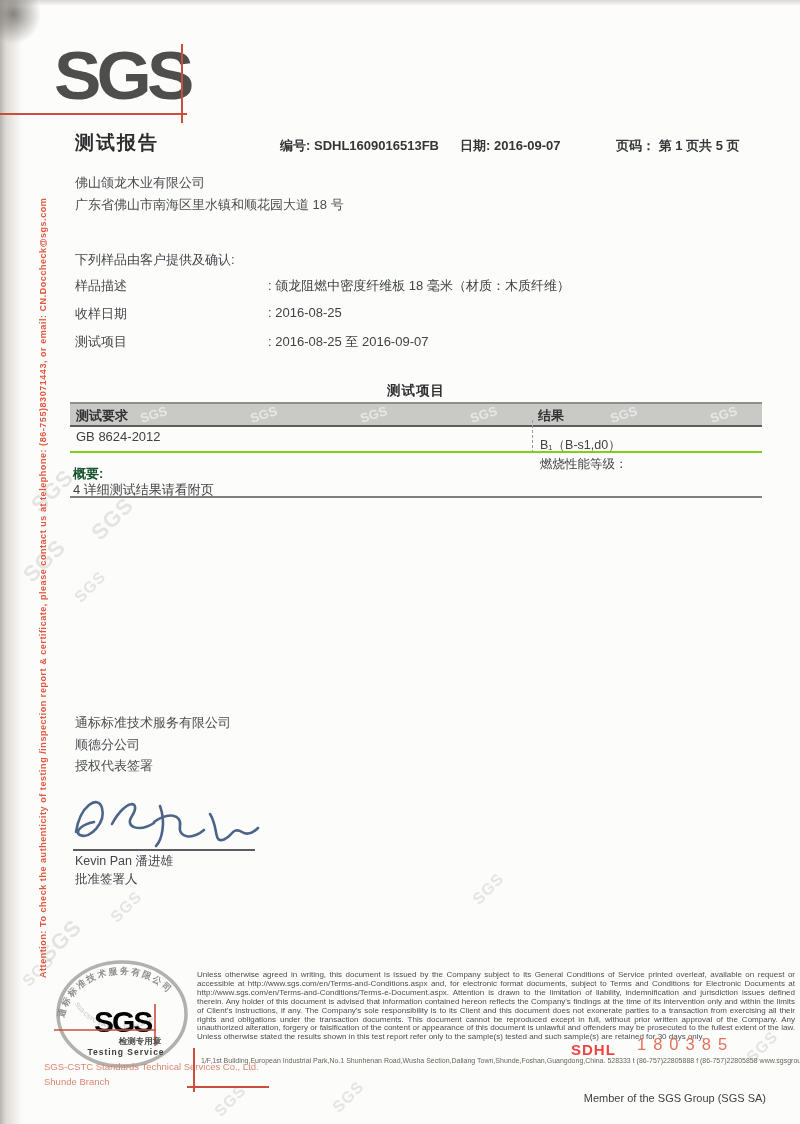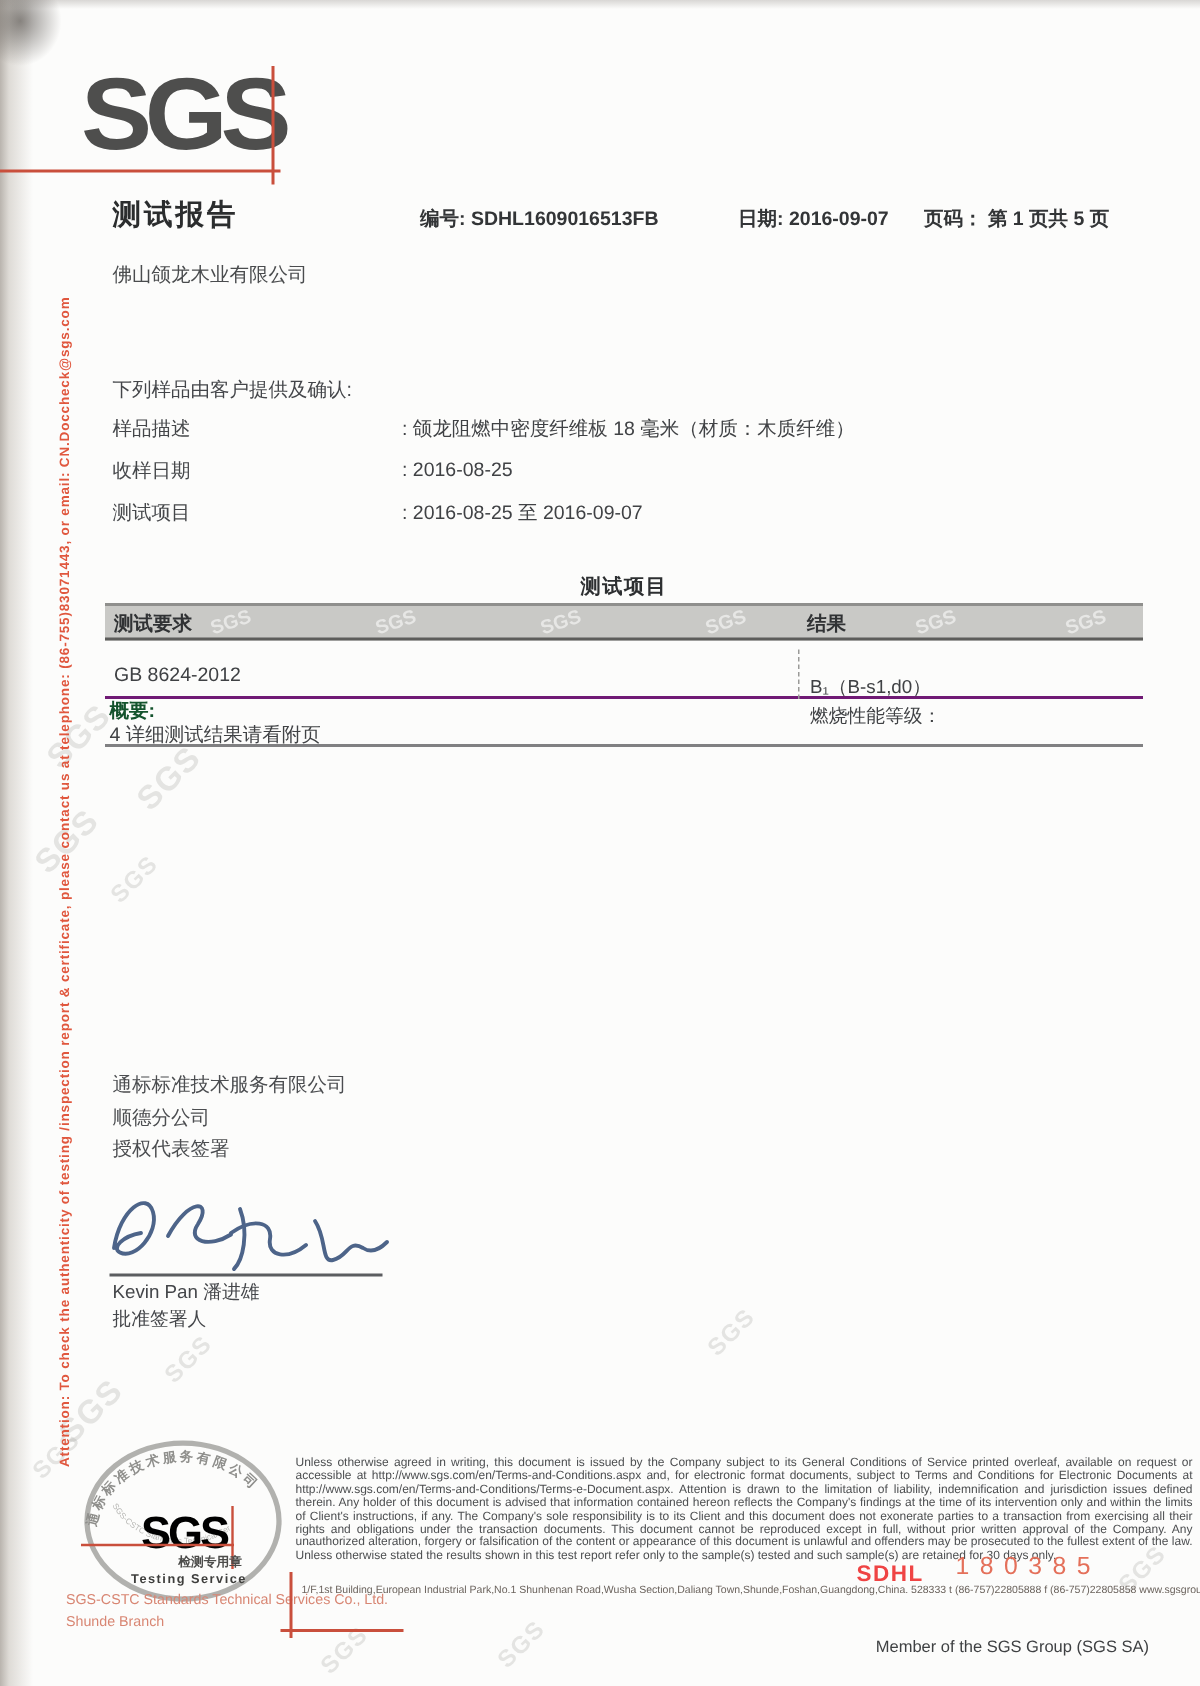--- a/index.html
+++ b/index.html
@@ -46,7 +46,7 @@
   .report-title{position:absolute;left:75px;top:130px;font-size:19px;font-weight:bold;color:#2b2d2e;letter-spacing:2px;text-align:right;}
   .hdr{position:absolute;top:137px;font-size:13px;font-weight:bold;color:#333537;white-space:nowrap;}
   .hdr-no{left:280px;}
-  .hdr-date{left:492px;}
+  .hdr-date{left:460px;}
   .hdr-page{left:616px;}
 
   .client{position:absolute;left:75px;top:172px;font-size:13px;color:#4a4c4e;line-height:22px;}

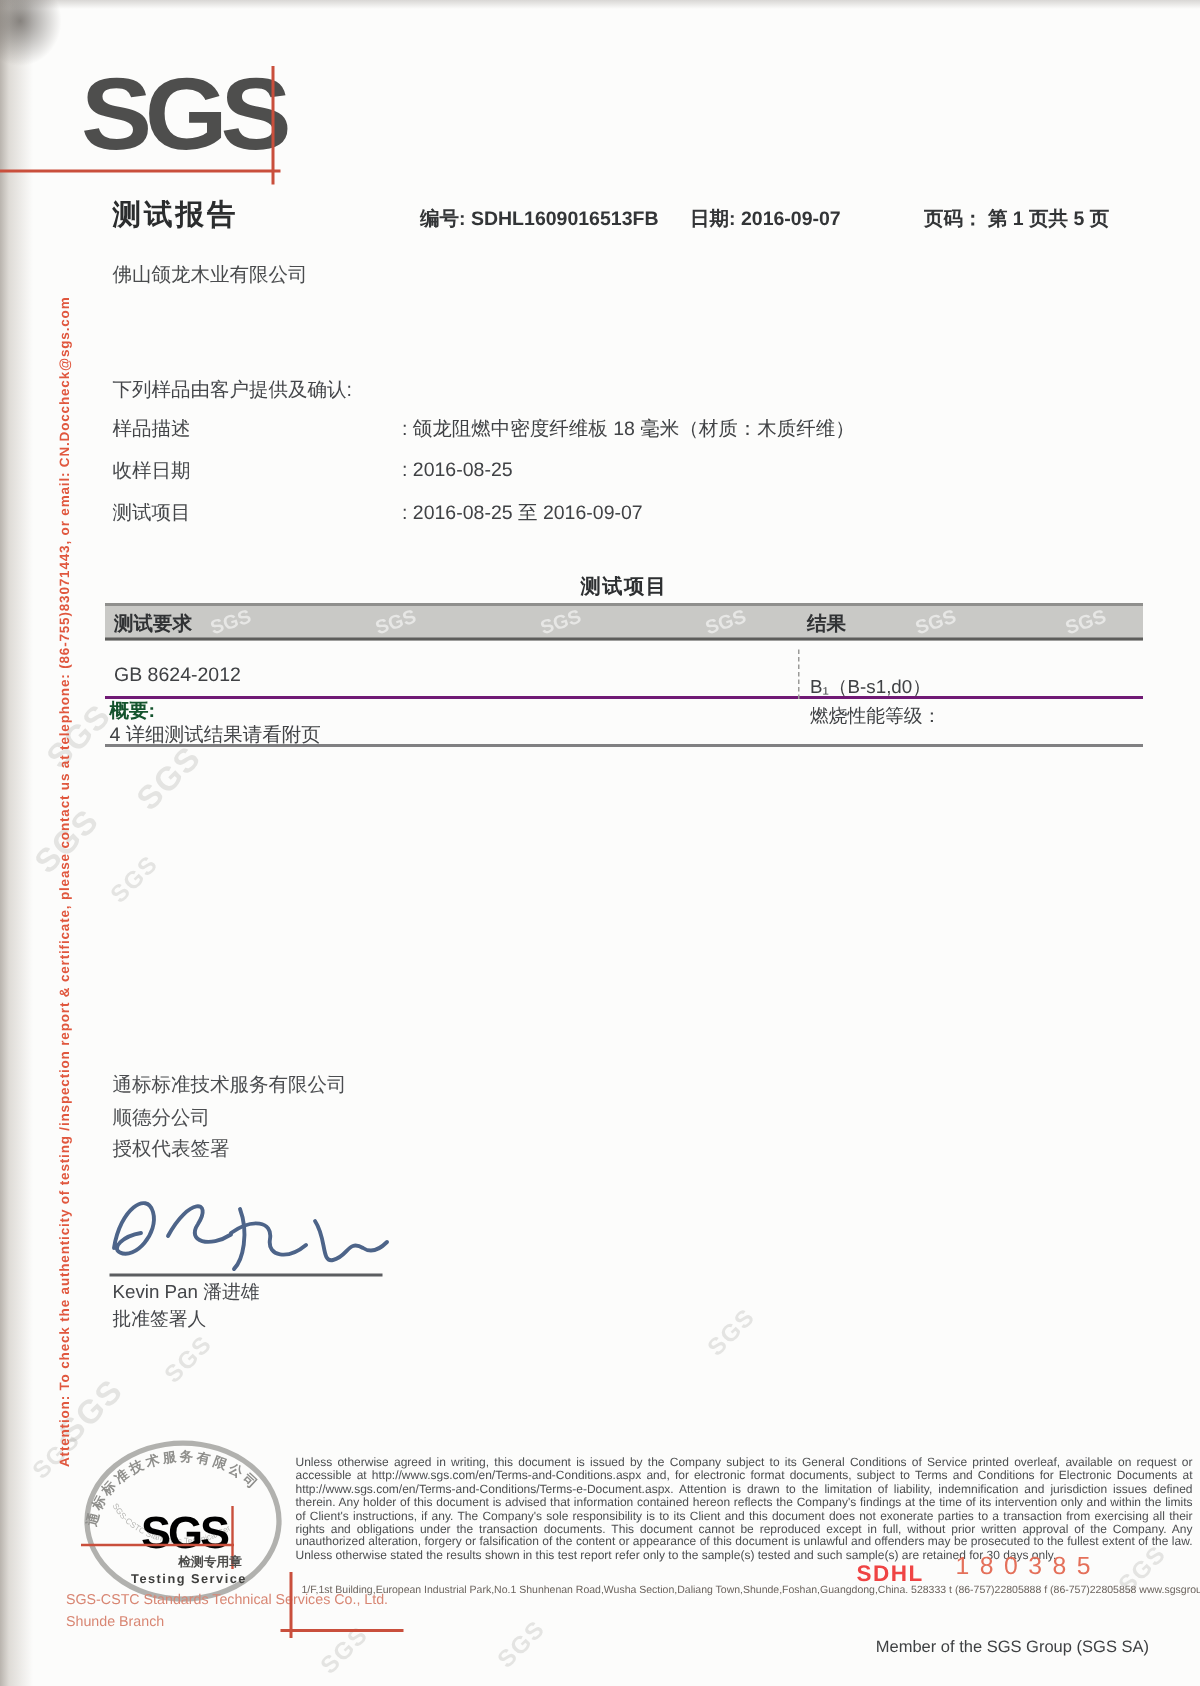--- a/index.html
+++ b/index.html
@@ -142,6 +142,7 @@
 
   <div class="client">
     <div>佛山颌龙木业有限公司</div>
+    <div>广东省佛山市南海区里水镇和顺花园大道 18 号</div>
   </div>
 
   <div class="sample-intro">下列样品由客户提供及确认:</div>

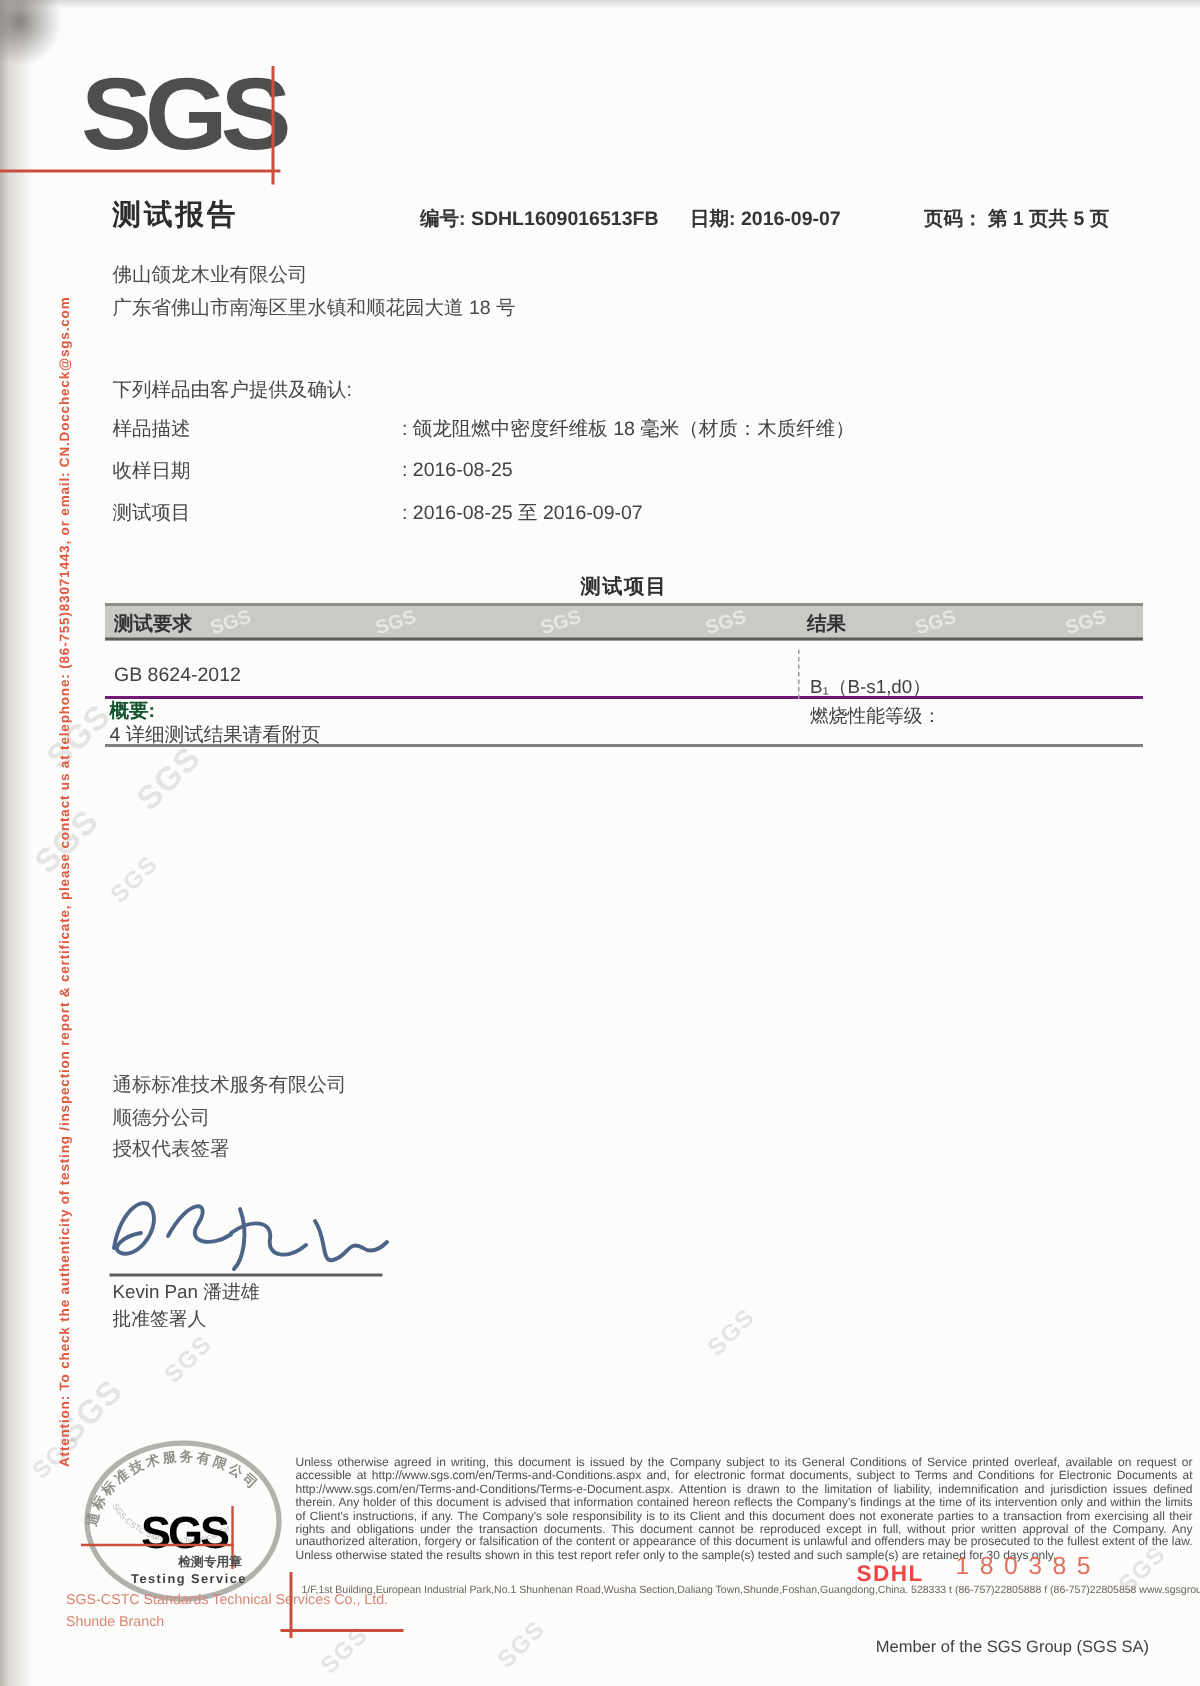--- a/index.html
+++ b/index.html
@@ -64,8 +64,8 @@
     background:#c9c9c6;border-bottom:2px solid #5d5d5b;box-sizing:border-box;overflow:hidden;}
   .tbl-head .c1{position:absolute;left:6px;top:3px;font-size:13px;font-weight:bold;color:#303234;}
   .tbl-head .c2{position:absolute;left:468px;top:3px;font-size:13px;font-weight:bold;color:#303234;}
-  .tbl-row{position:absolute;left:70px;top:433px;width:692px;height:33px;
-    border-bottom:2px solid #701a75;box-sizing:border-box;}
+  .tbl-row{position:absolute;left:70px;top:420px;width:692px;height:33px;
+    border-bottom:2px solid #84cc16;box-sizing:border-box;}
   .tbl-row .req{position:absolute;left:6px;top:9px;font-size:13px;color:#3f4144;}
   .tbl-row .sep{position:absolute;left:462px;top:0;height:33px;border-left:1.5px dashed #9a9a98;}
   .tbl-row .res1{position:absolute;left:470px;top:0;font-size:12.5px;color:#3f4144;margin-top:36px;}

